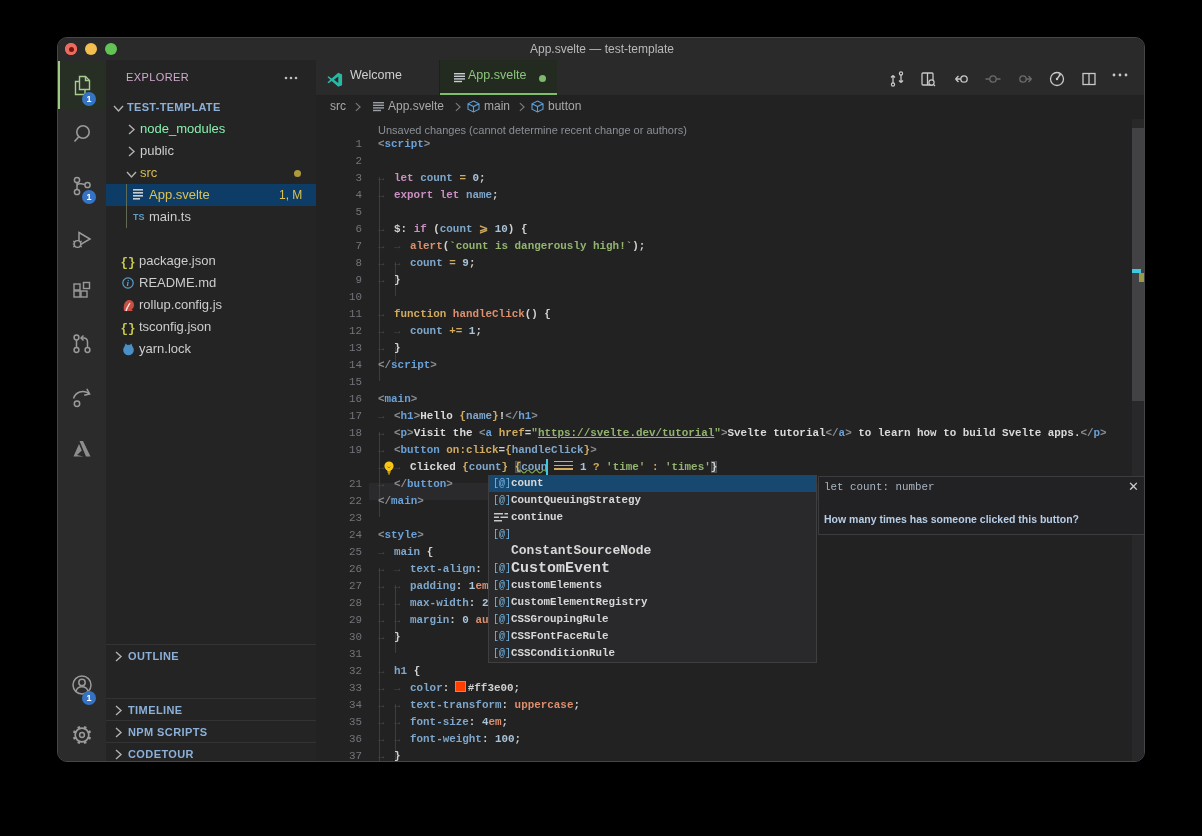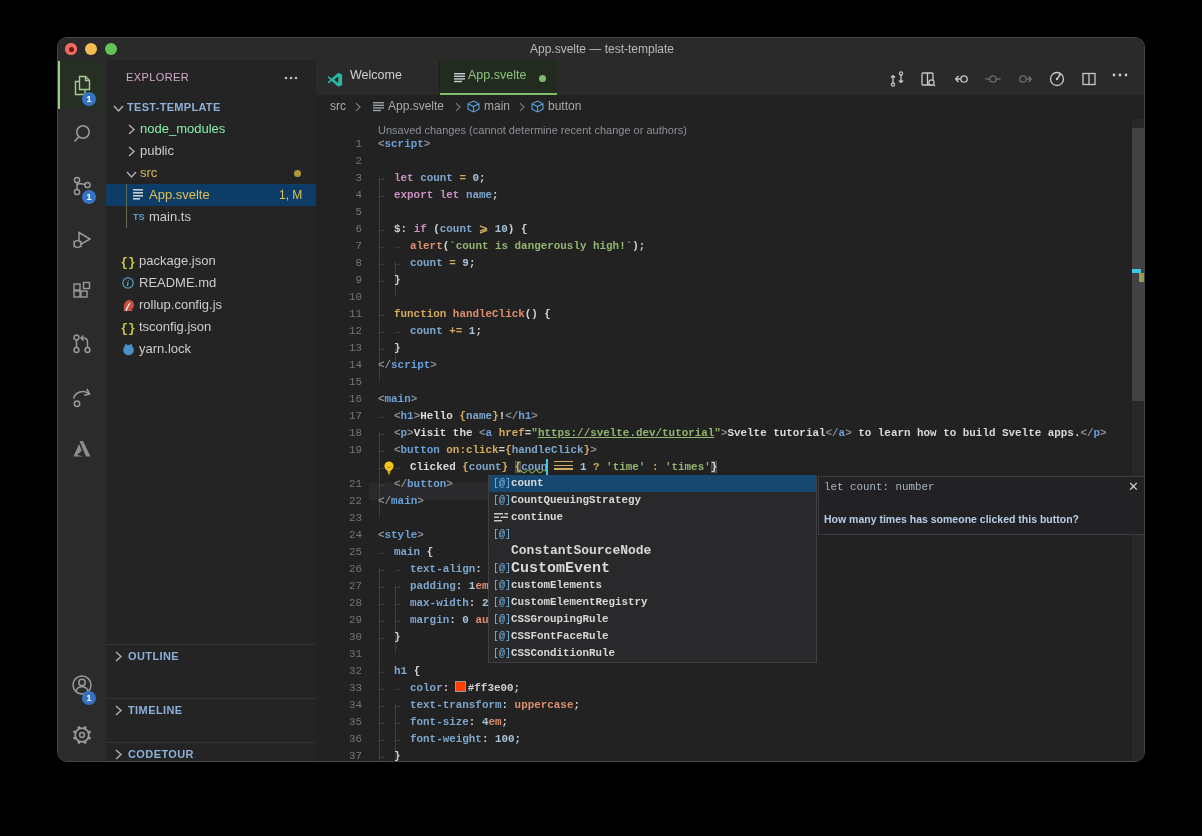--- a/index.html
+++ b/index.html
@@ -208,6 +208,12 @@
           <path d="M1 1 L6 5.5 L1 10" stroke="#b0b0b0" stroke-width="1.4" fill="none"></path>
         </svg>
         <span style="position:absolute;left:22px;">TIMELINE</span>
+      </div>
+<div class="sect" style="top:660px;">
+        <svg style="left:9px;top:6px" width="7" height="11" viewBox="0 0 7 11" fill="none">
+          <path d="M1 1 L6 5.5 L1 10" stroke="#b0b0b0" stroke-width="1.4" fill="none"></path>
+        </svg>
+        <span style="position:absolute;left:22px;">NPM SCRIPTS</span>
       </div>
 <div class="sect" style="top:682px;">
         <svg style="left:9px;top:6px" width="7" height="11" viewBox="0 0 7 11" fill="none">

